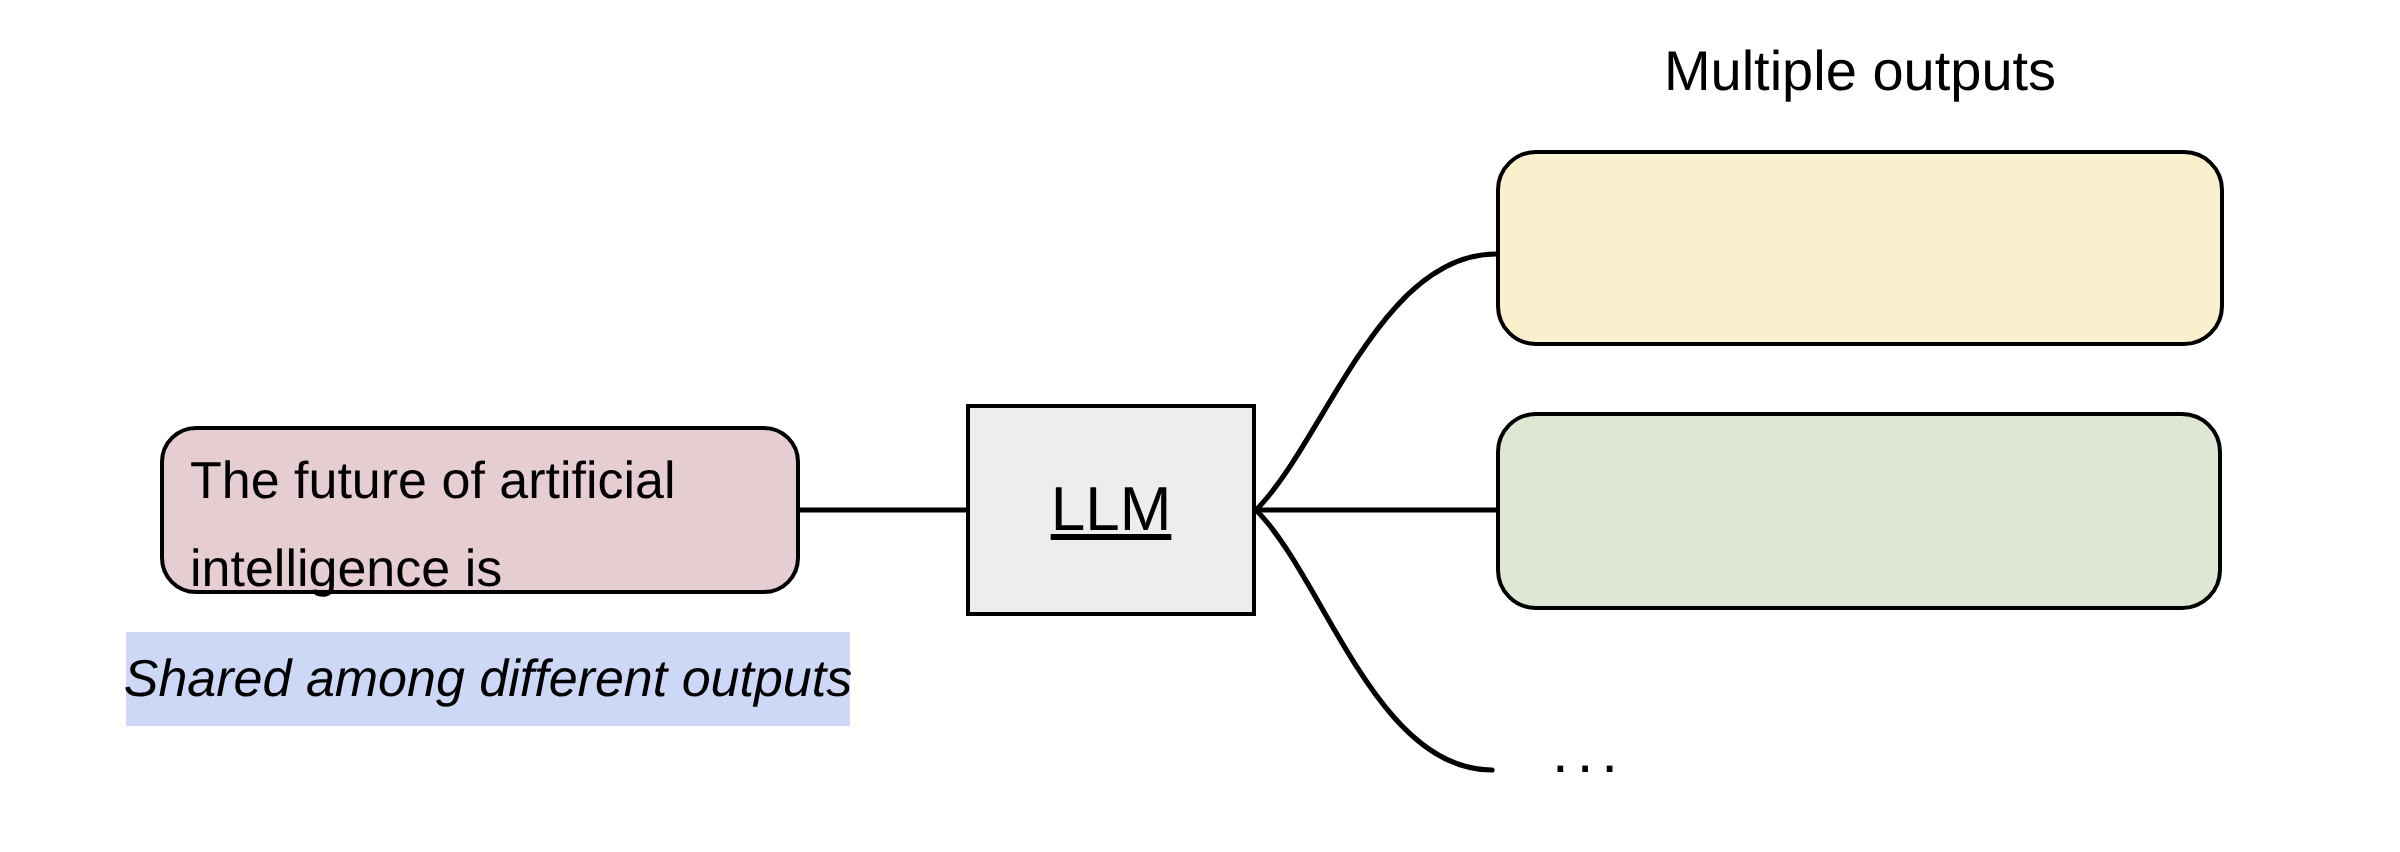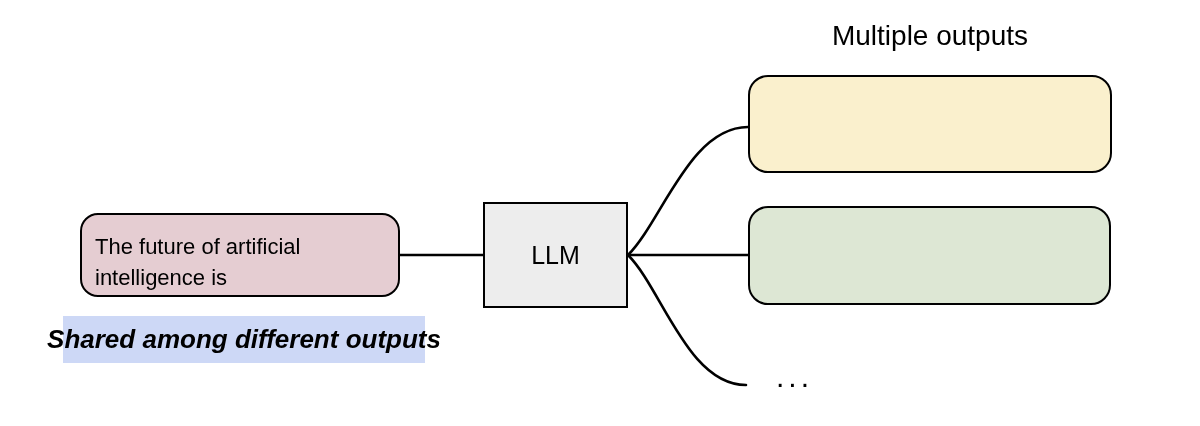--- a/index.html
+++ b/index.html
@@ -66,8 +66,8 @@
   }
   .prompt-box .box-text {
     padding: 0 10px 0 13px;
-    font-size: 22px;
-    line-height: 31px;
+    font-size: 26px;
+    line-height: 44px;
     text-align: left;
     margin-top: 13px;
   }

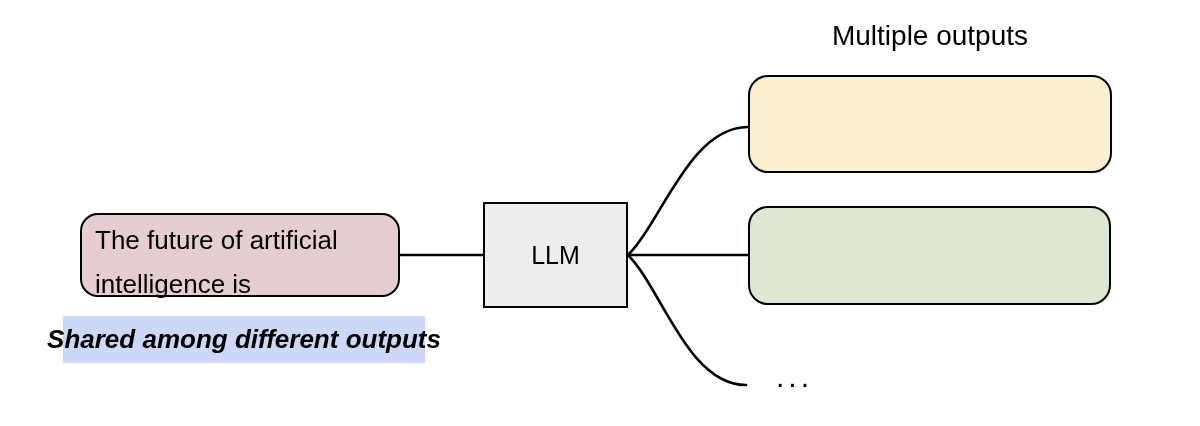--- a/index.html
+++ b/index.html
@@ -97,7 +97,8 @@
     justify-content: center;
   }
   .llm-box .llm-label {
-    font-size: 25px;
+    font-size: 31px;
+    text-decoration: underline;
   }
   .output-box-1 {
     left: 748px;

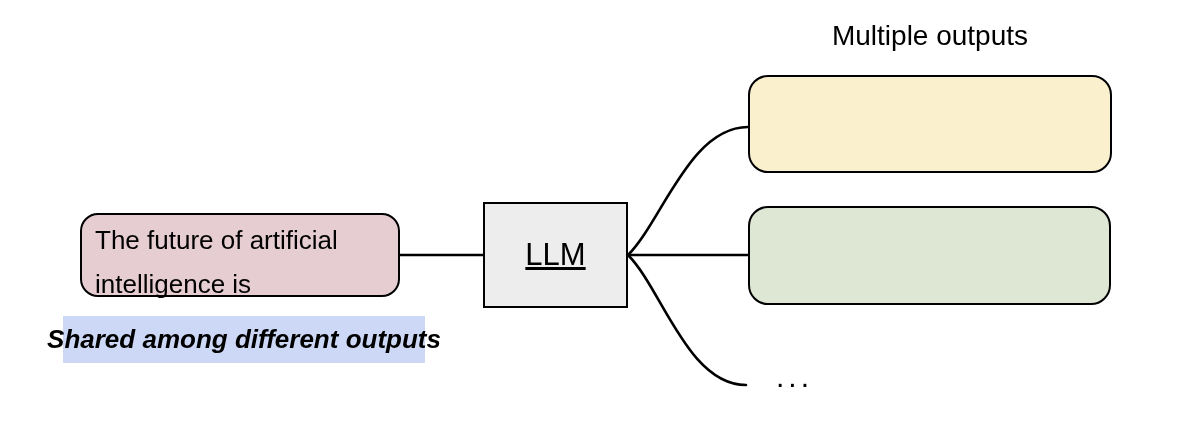--- a/index.html
+++ b/index.html
@@ -142,7 +142,7 @@
     <div class="box-text">The future of artificial intelligence is</div>
   </div>
 
-  <div class="note-highlight" style="background: rgb(205, 216, 246); font-weight: bold;">
+  <div class="note-highlight" style="background: rgb(205, 216, 246);">
     <div class="note-text">Shared among different outputs</div>
   </div>
 

